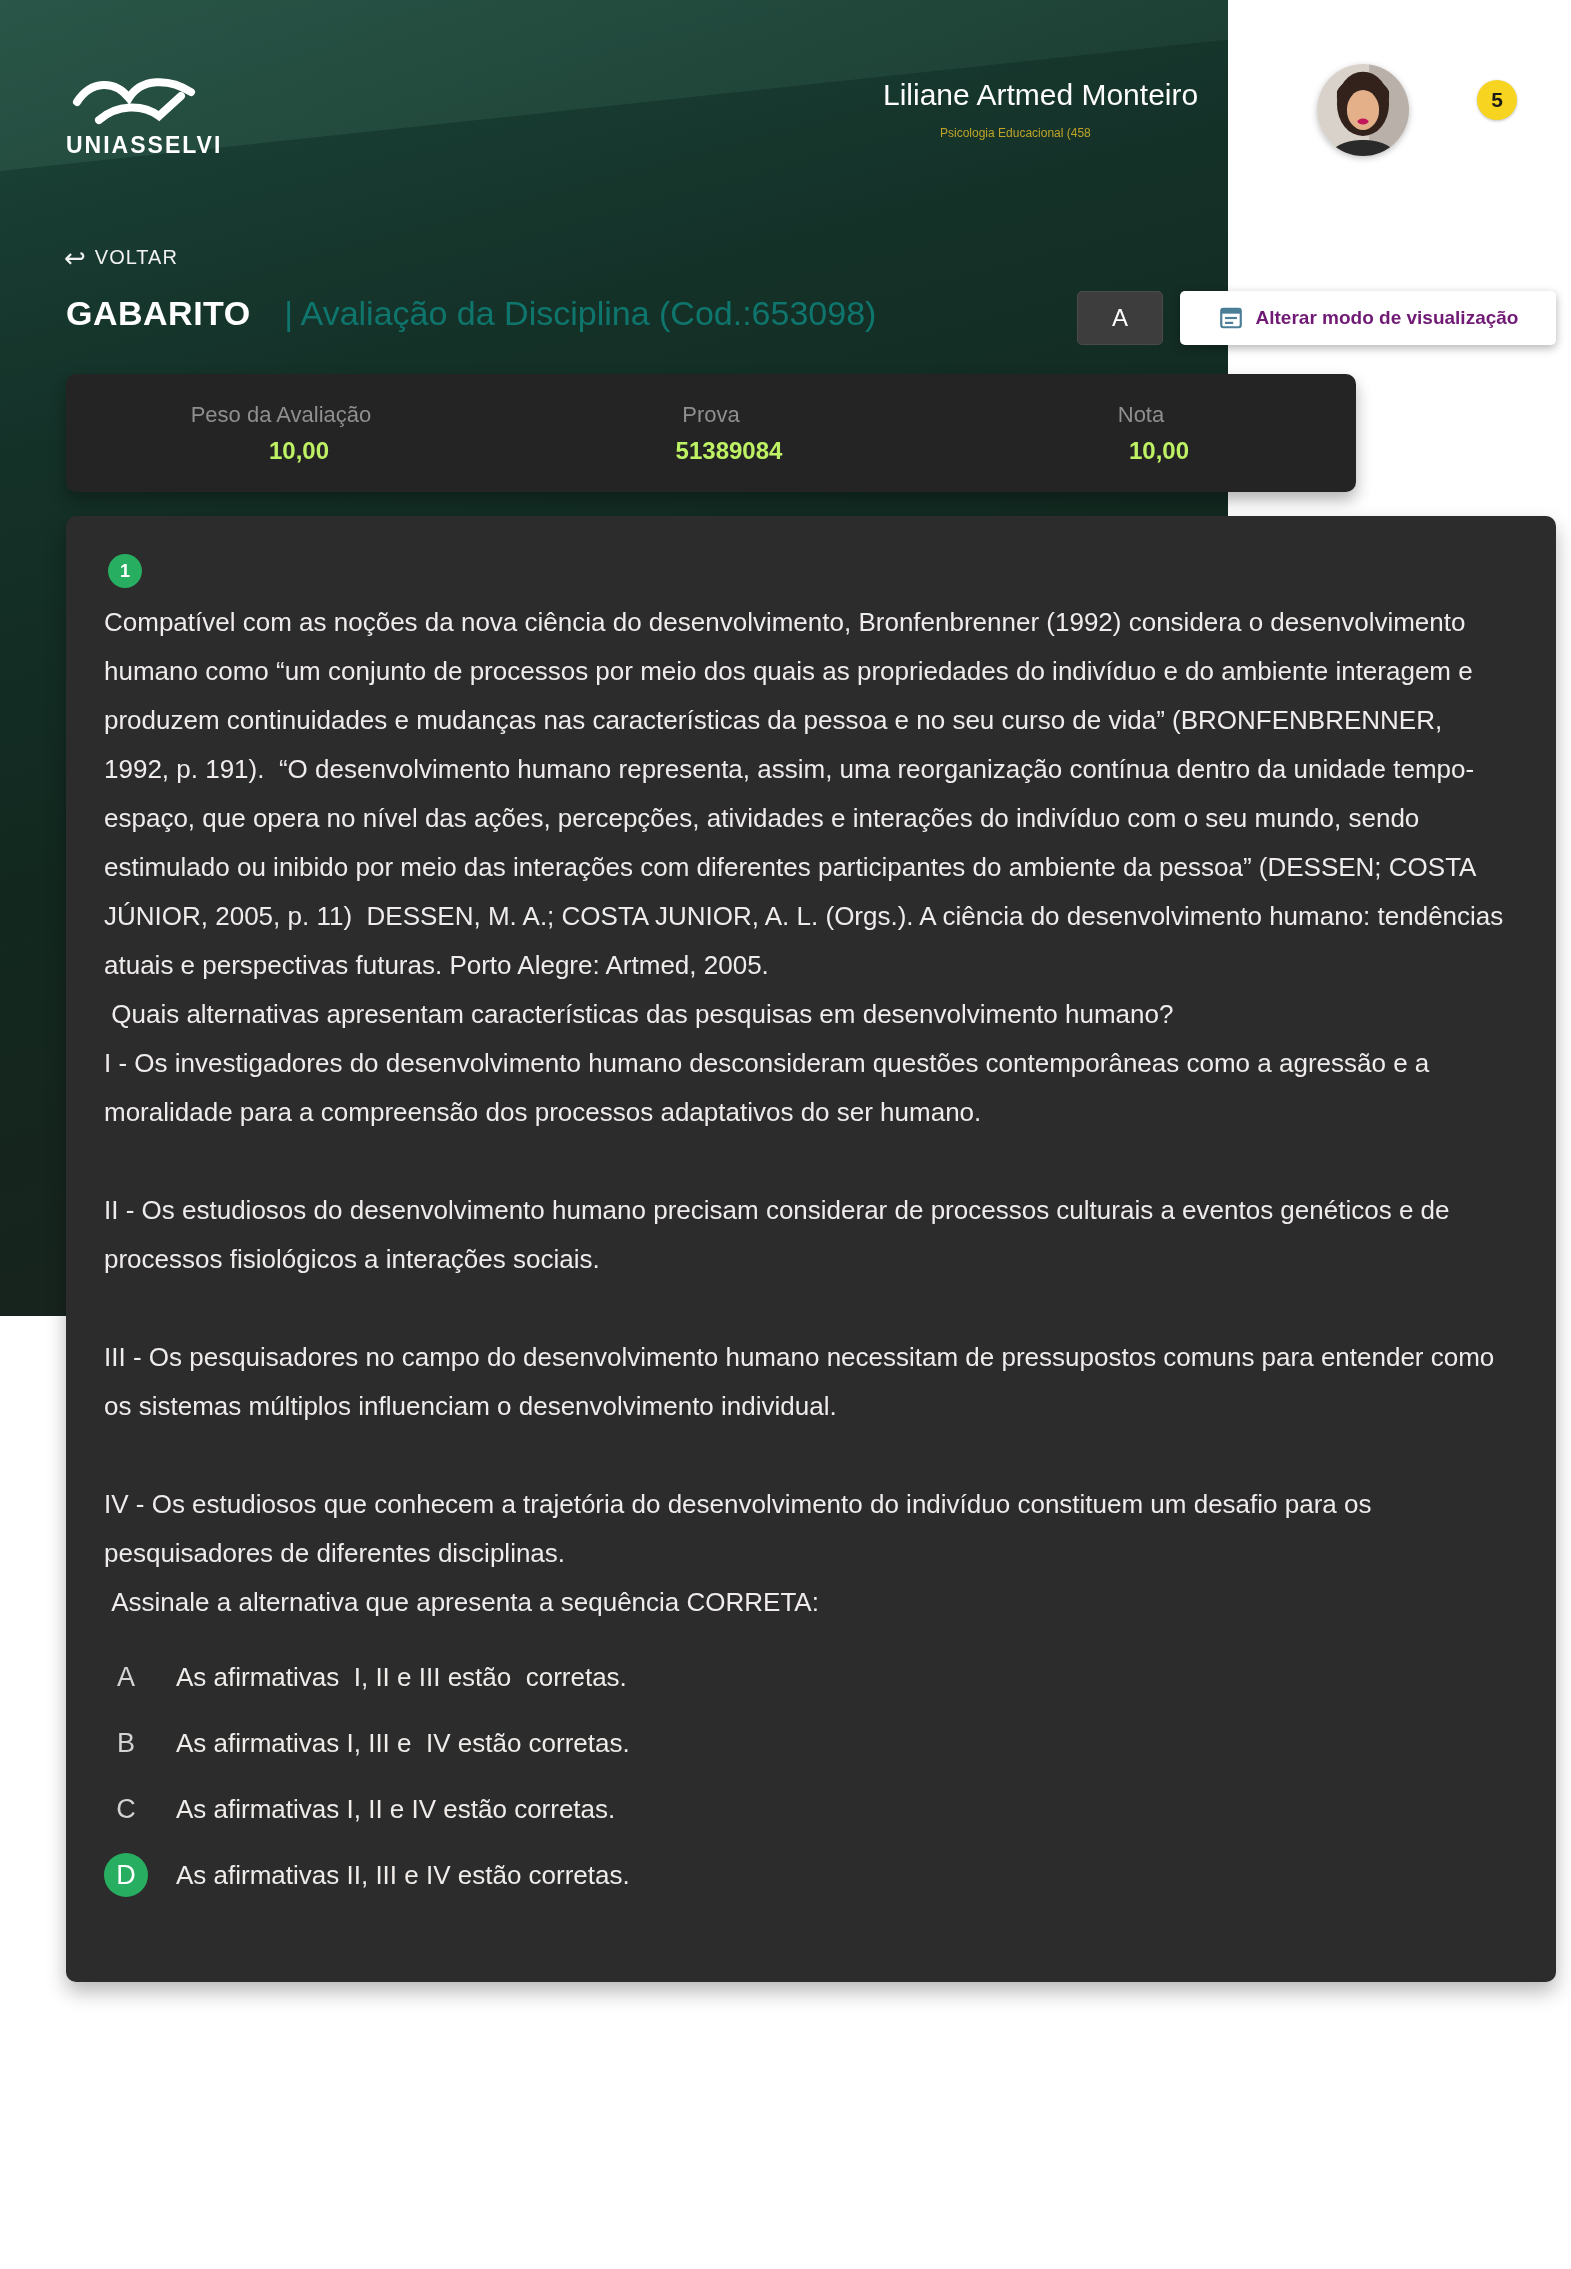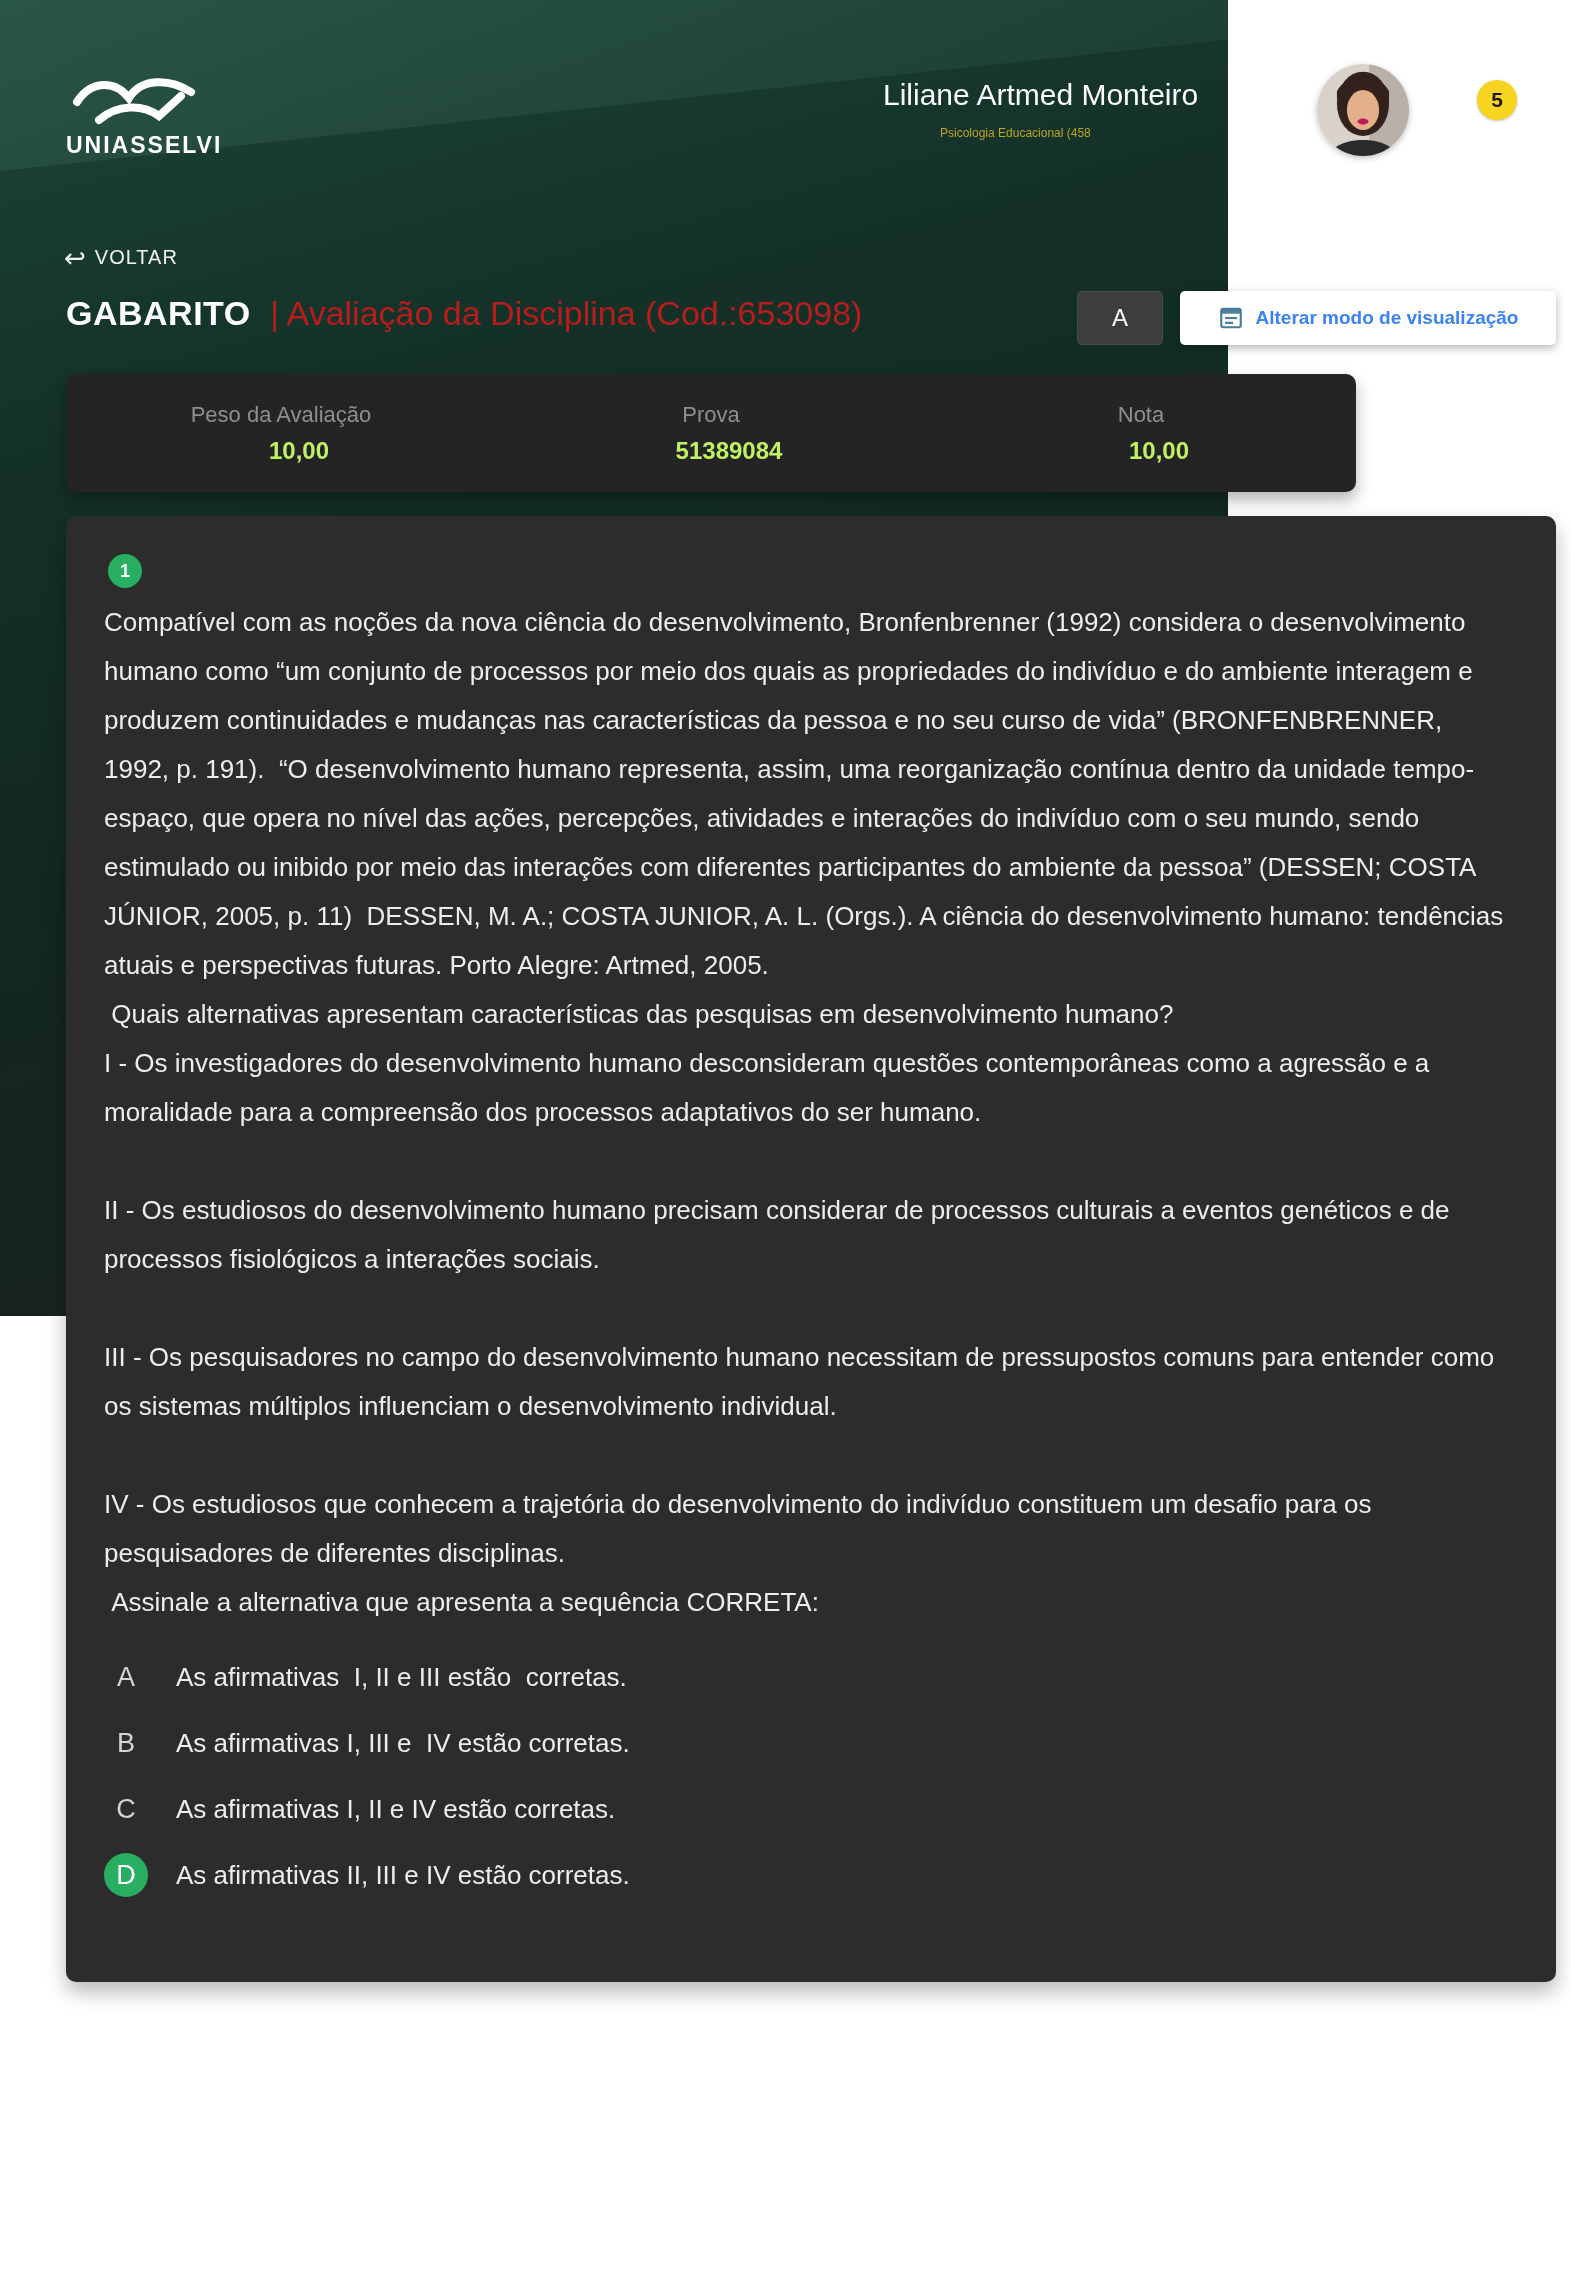--- a/index.html
+++ b/index.html
@@ -44,7 +44,7 @@
   
   .title { position:absolute; left:66px; top:294px; font-size:34px; color:#fff; white-space:nowrap; }
   .title .t1 { font-weight:800; letter-spacing:0.5px; }
-  .title .t2 { font-weight:300; color:#b91c1c; margin-left:10px; }
+  .title .t2 { font-weight:300; color:#0f766e; margin-left:24px; }
 
   .font-btn {
     position:absolute; left:1077px; top:291px; width:86px; height:54px;

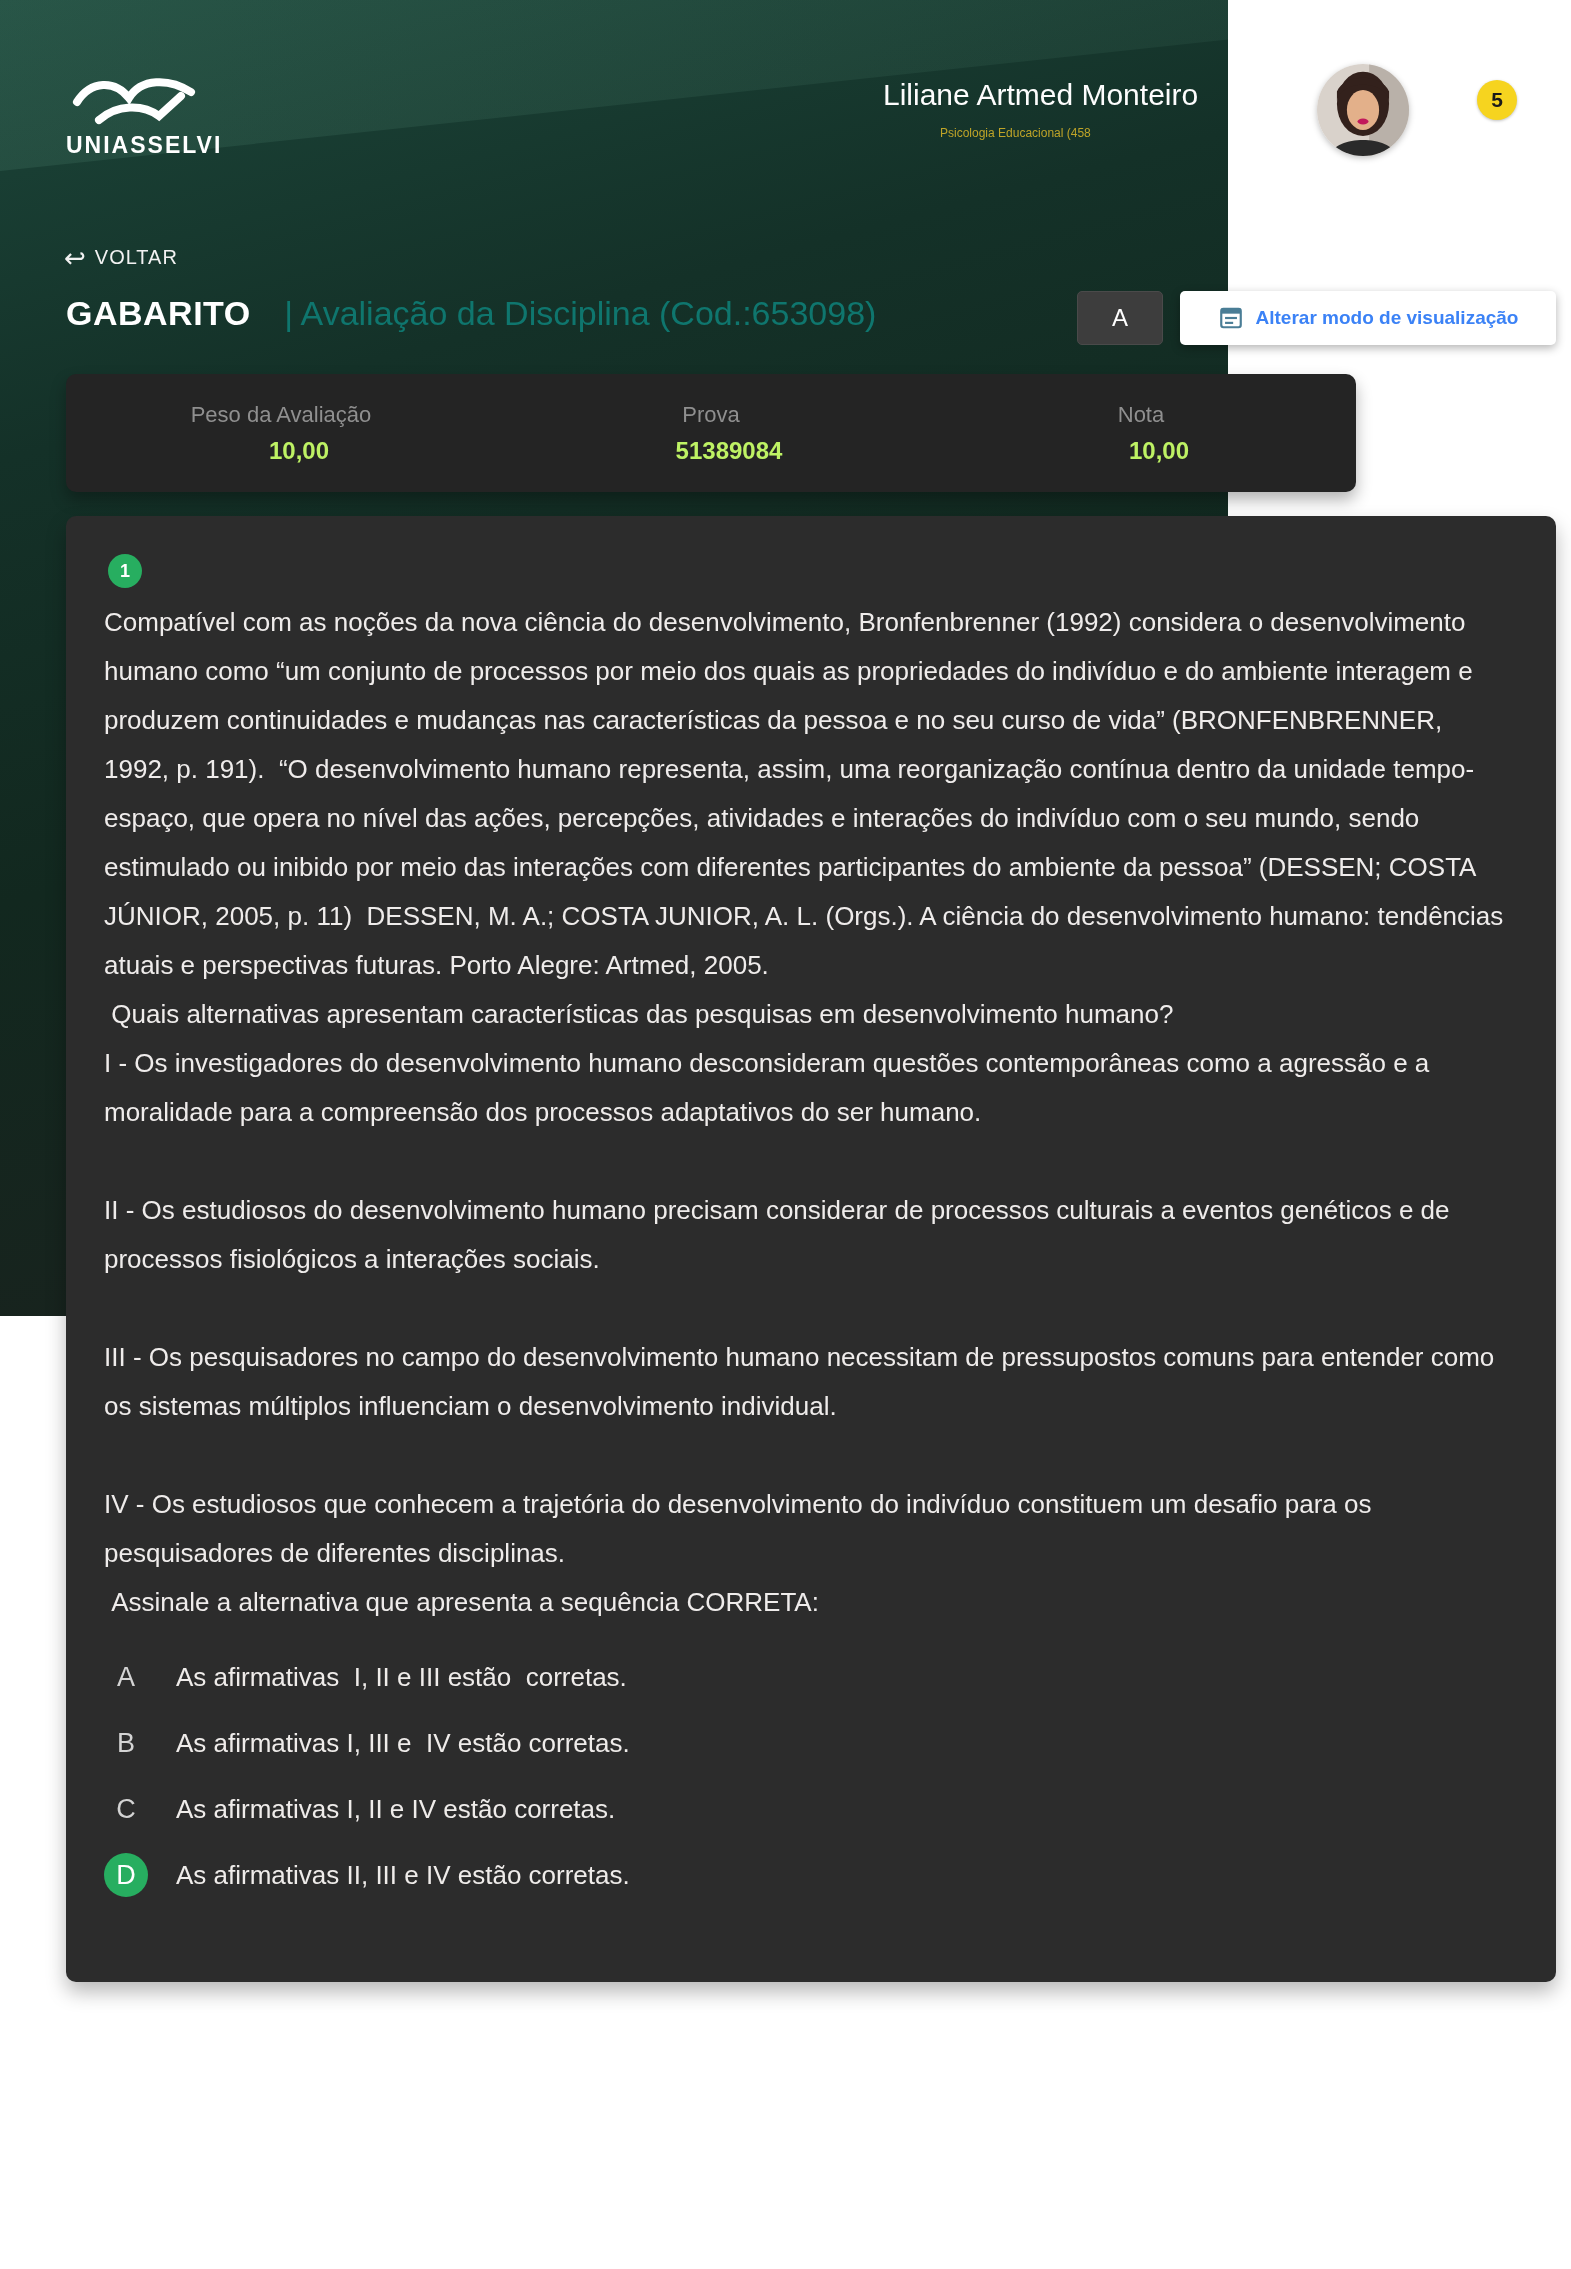--- a/index.html
+++ b/index.html
@@ -54,7 +54,7 @@
   .view-btn {
     position:absolute; left:1180px; top:291px; width:376px; height:54px;
     background:#fff; border:none; border-radius:5px; box-shadow:0 3px 10px rgba(0,0,0,.3);
-    color:#3b82f6; font-size:19px; font-weight:bold; font-family:inherit; cursor:pointer;
+    color:#701a75; font-size:19px; font-weight:bold; font-family:inherit; cursor:pointer;
     display:flex; align-items:center; justify-content:center; gap:12px;
   }
   .view-icon svg { display:block; width:26px; height:26px; }

